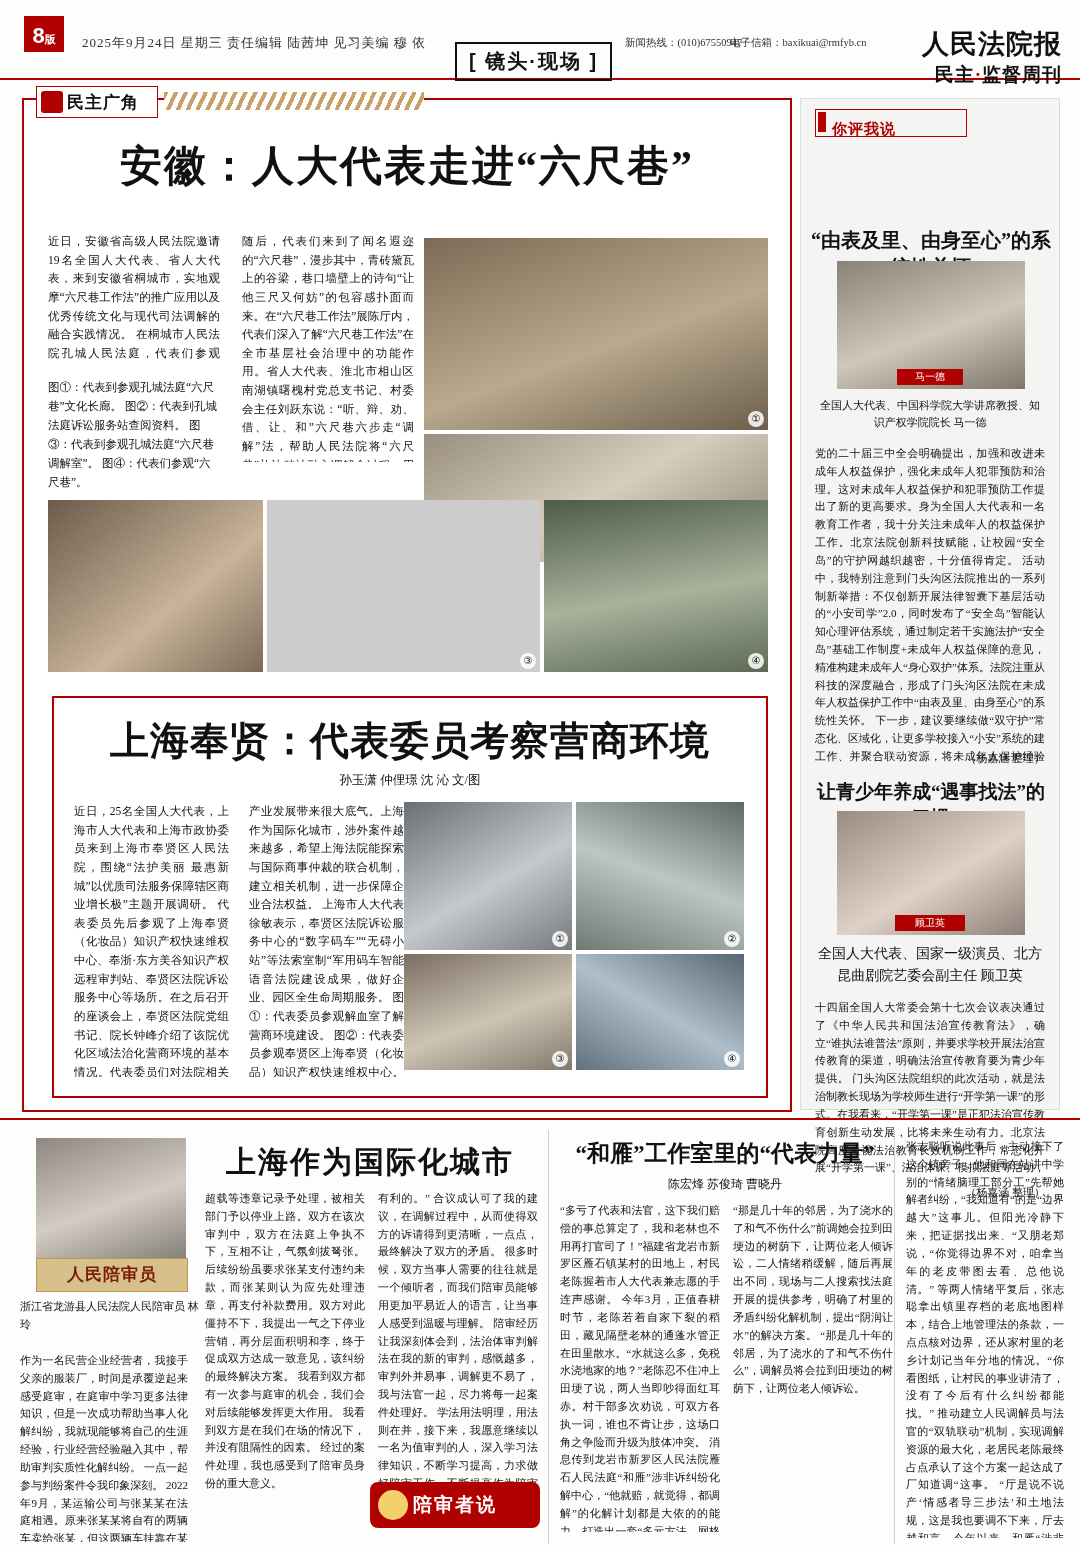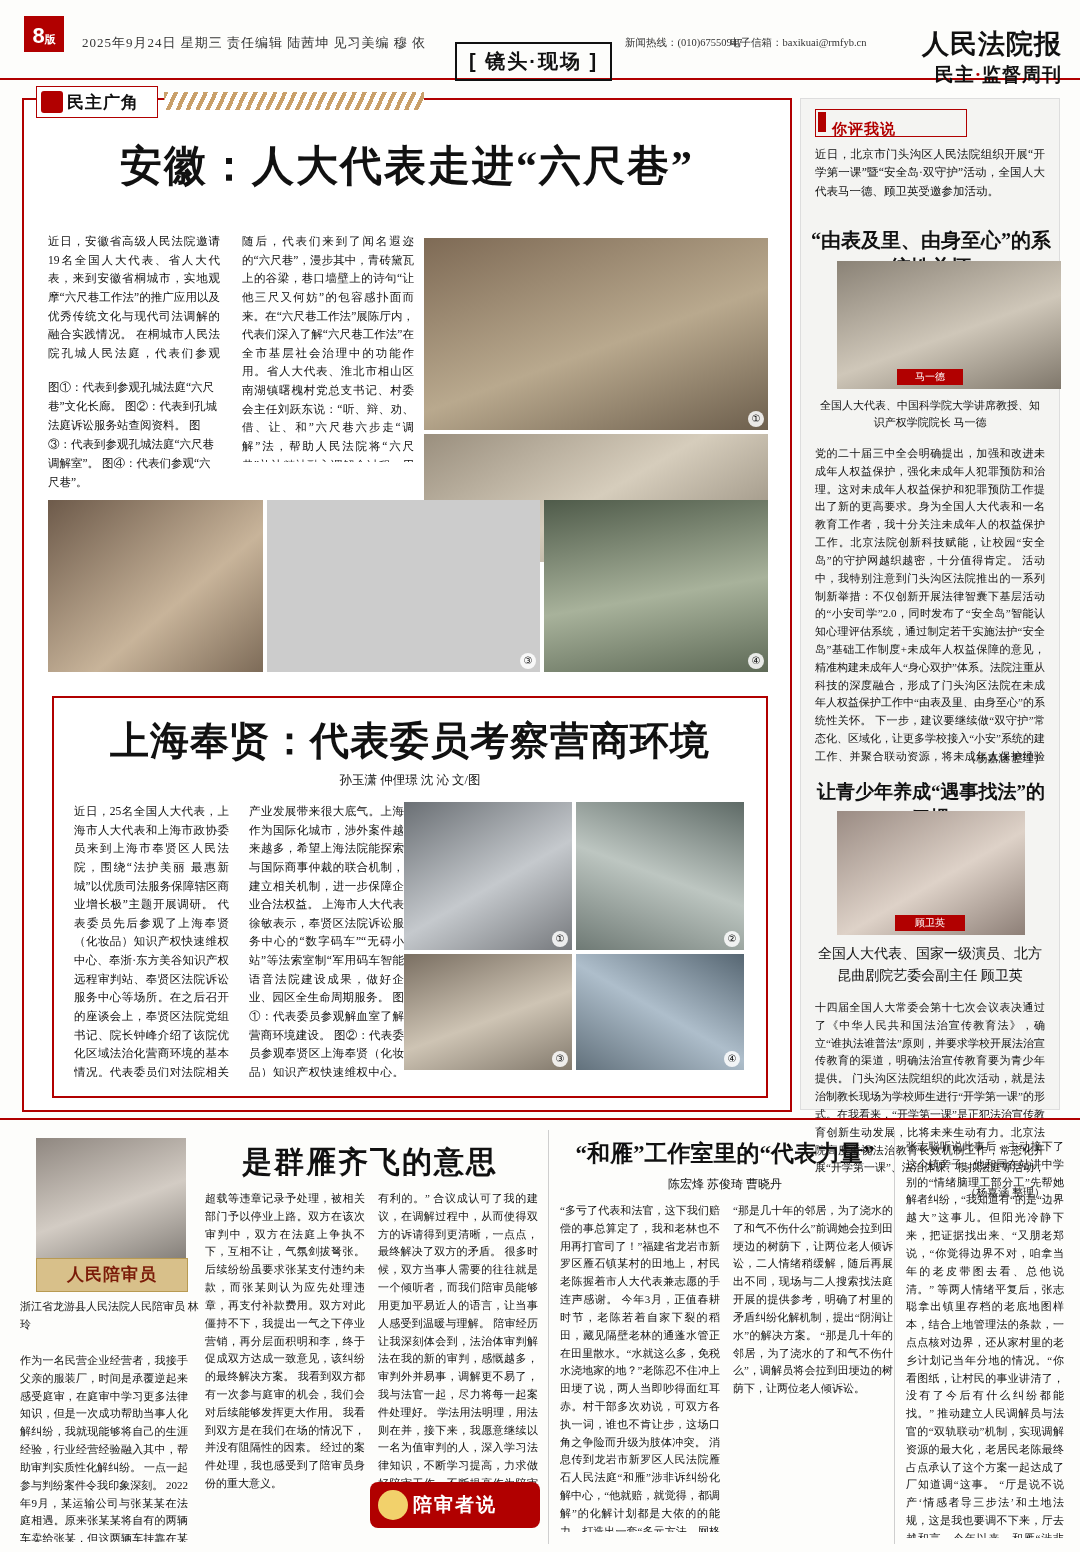--- a/index.html
+++ b/index.html
@@ -177,7 +177,6 @@
       <div class="bar"></div>
       <div class="t">你评我说</div>
     </div>
-    <div class="r-lead">近日，北京市门头沟区人民法院组织开展“开学第一课”暨“安全岛·双守护”活动，全国人大代表马一德、顾卫英受邀参加活动。</div>
     <div class="r-h1">“由表及里、由身至心”的系统性关怀</div>
     <div class="r-portrait" style="background:linear-gradient(160deg,#8a8276,#cfc7b9 55%,#7f776b);position:absolute;padding-left:36px;">
       <div style="position:absolute;left:60px;bottom:4px;width:66px;height:16px;background:#b10000;color:#fff;font-size:10px;text-align:center;line-height:16px;">马一德</div>

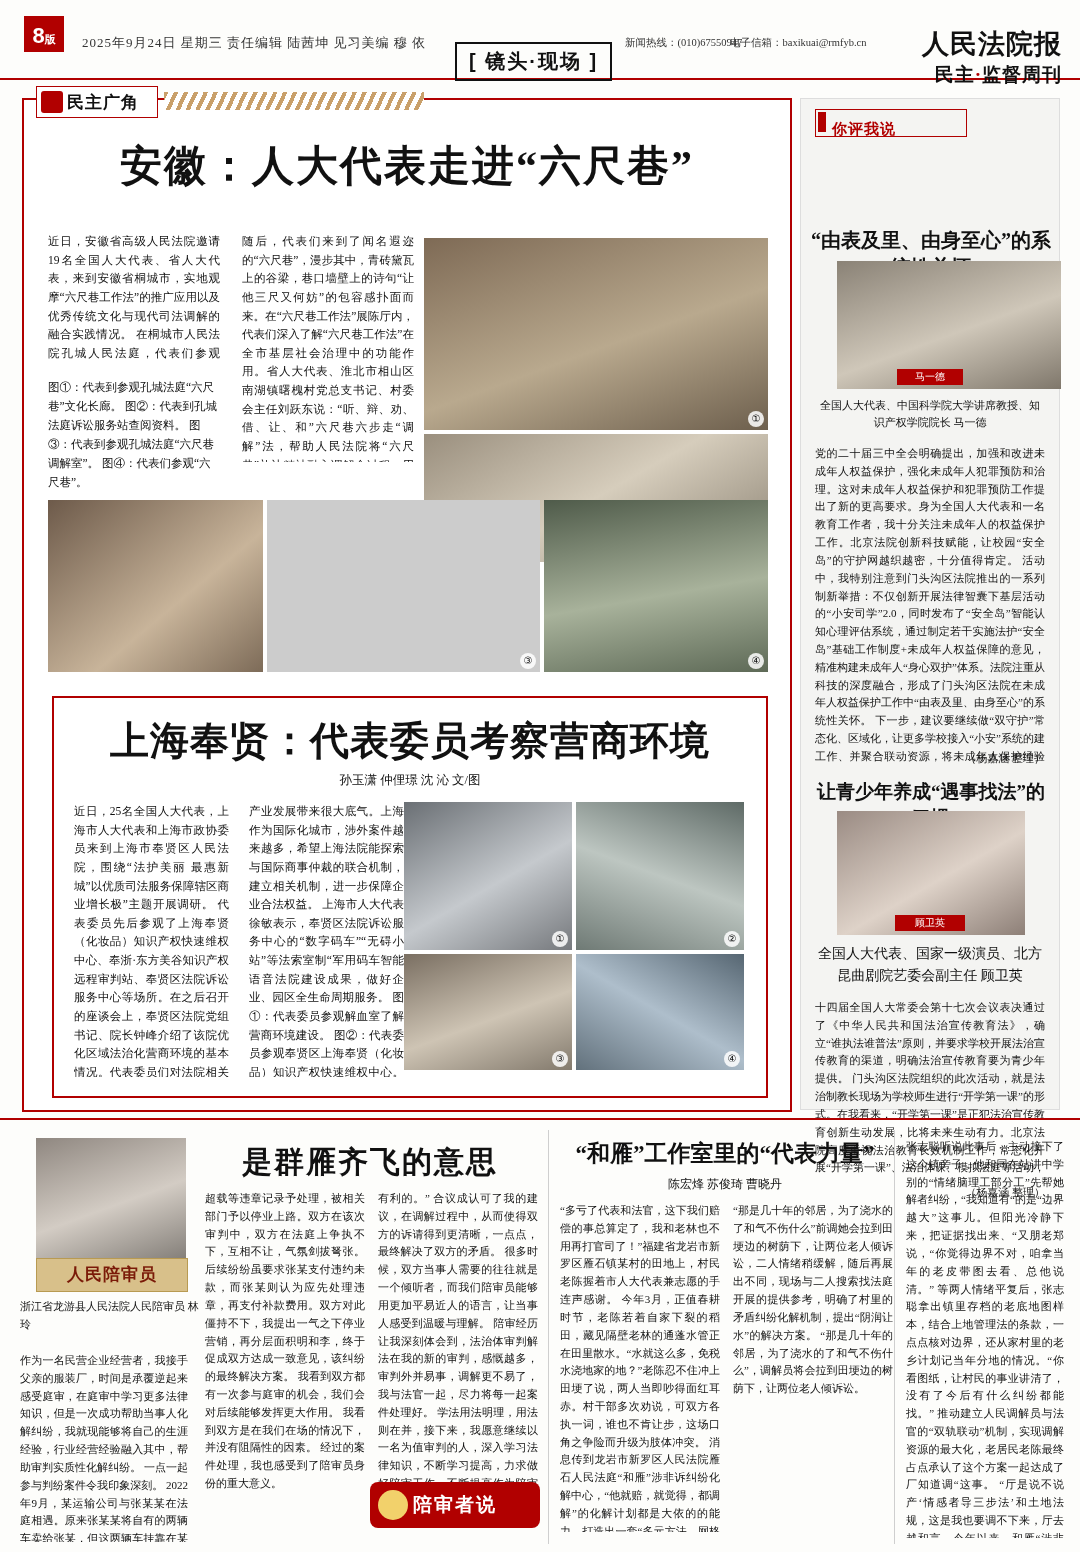--- a/index.html
+++ b/index.html
@@ -178,7 +178,7 @@
       <div class="t">你评我说</div>
     </div>
     <div class="r-h1">“由表及里、由身至心”的系统性关怀</div>
-    <div class="r-portrait" style="background:linear-gradient(160deg,#8a8276,#cfc7b9 55%,#7f776b);position:absolute;padding-left:36px;">
+    <div class="r-portrait" style="background:linear-gradient(160deg,#8a8276,#cfc7b9 55%,#7f776b);position:absolute;">
       <div style="position:absolute;left:60px;bottom:4px;width:66px;height:16px;background:#b10000;color:#fff;font-size:10px;text-align:center;line-height:16px;">马一德</div>
     </div>
     <div class="r-cap1">全国人大代表、中国科学院大学讲席教授、知识产权学院院长  马一德</div>

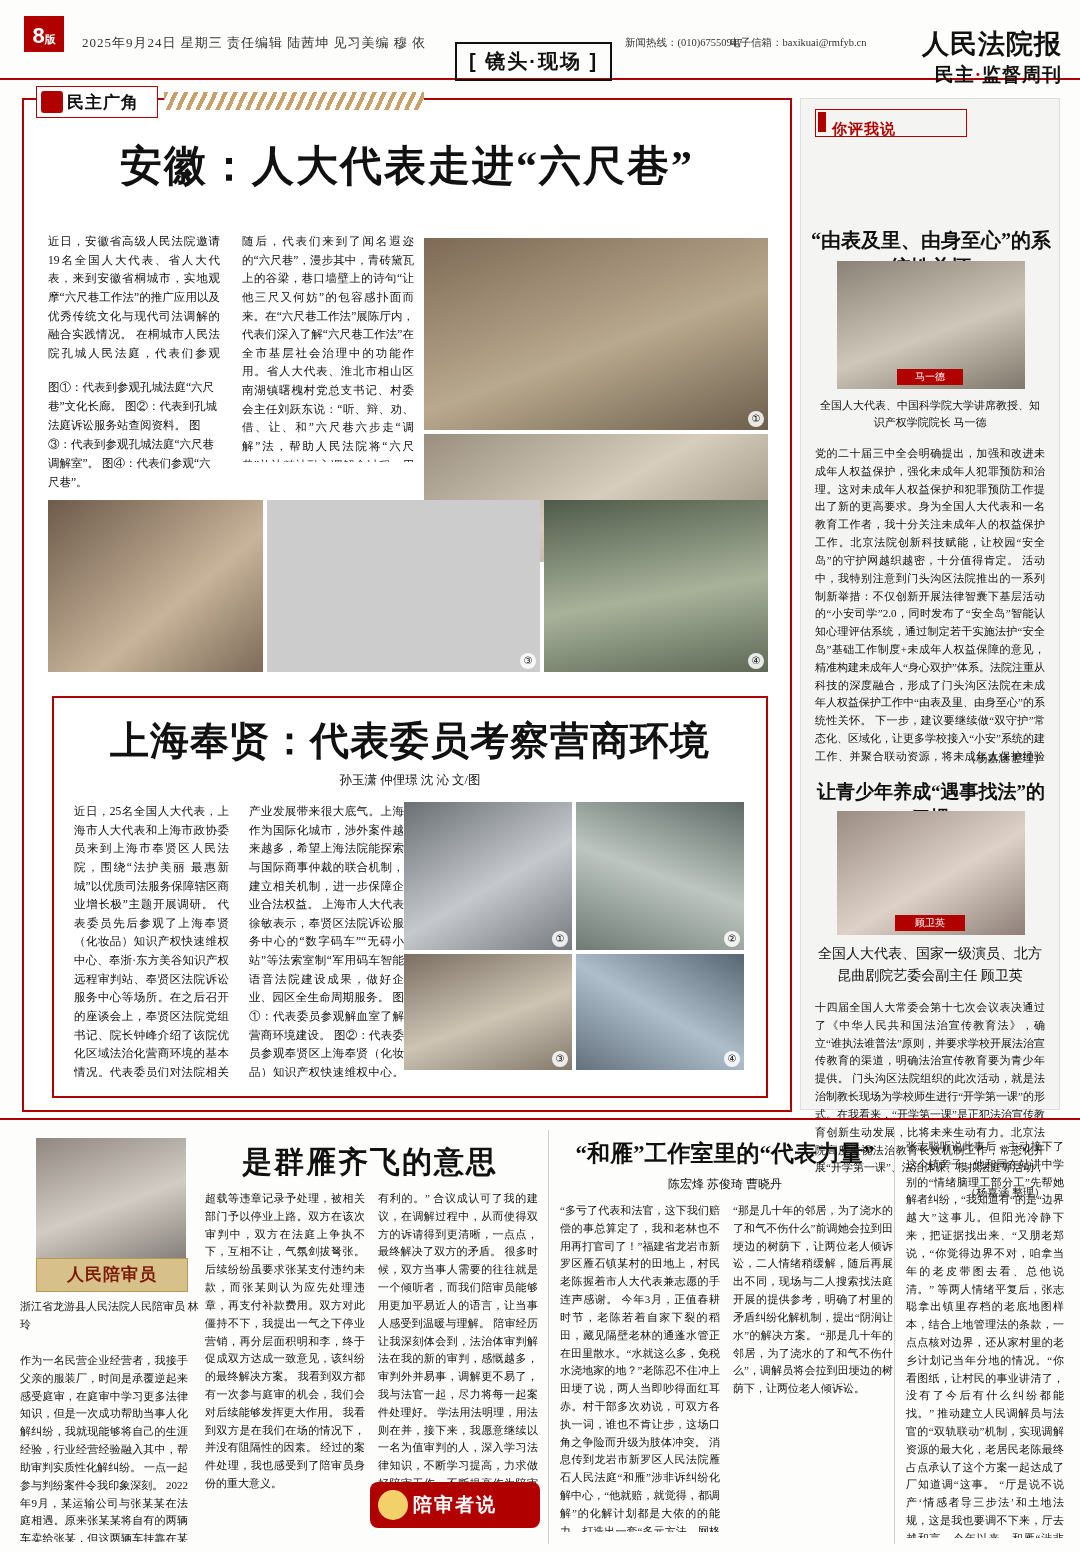--- a/index.html
+++ b/index.html
@@ -206,7 +206,7 @@
     </div>
     <div class="b-cap">浙江省龙游县人民法院人民陪审员  林  玲</div>
 
-    <div class="b-h1">是群雁齐飞的意思</div>
+    <div class="b-h1">上海作为国际化城市</div>
 
     <div class="b-col" style="left:20px;top:232px;width:168px;height:190px;overflow:hidden">作为一名民营企业经营者，我接手父亲的服装厂，时间是承覆逆起来感受庭审，在庭审中学习更多法律知识，但是一次成功帮助当事人化解纠纷，我就现能够将自己的生涯经验，行业经营经验融入其中，帮助审判实质性化解纠纷。
 一点一起参与判纷案件令我印象深刻。

